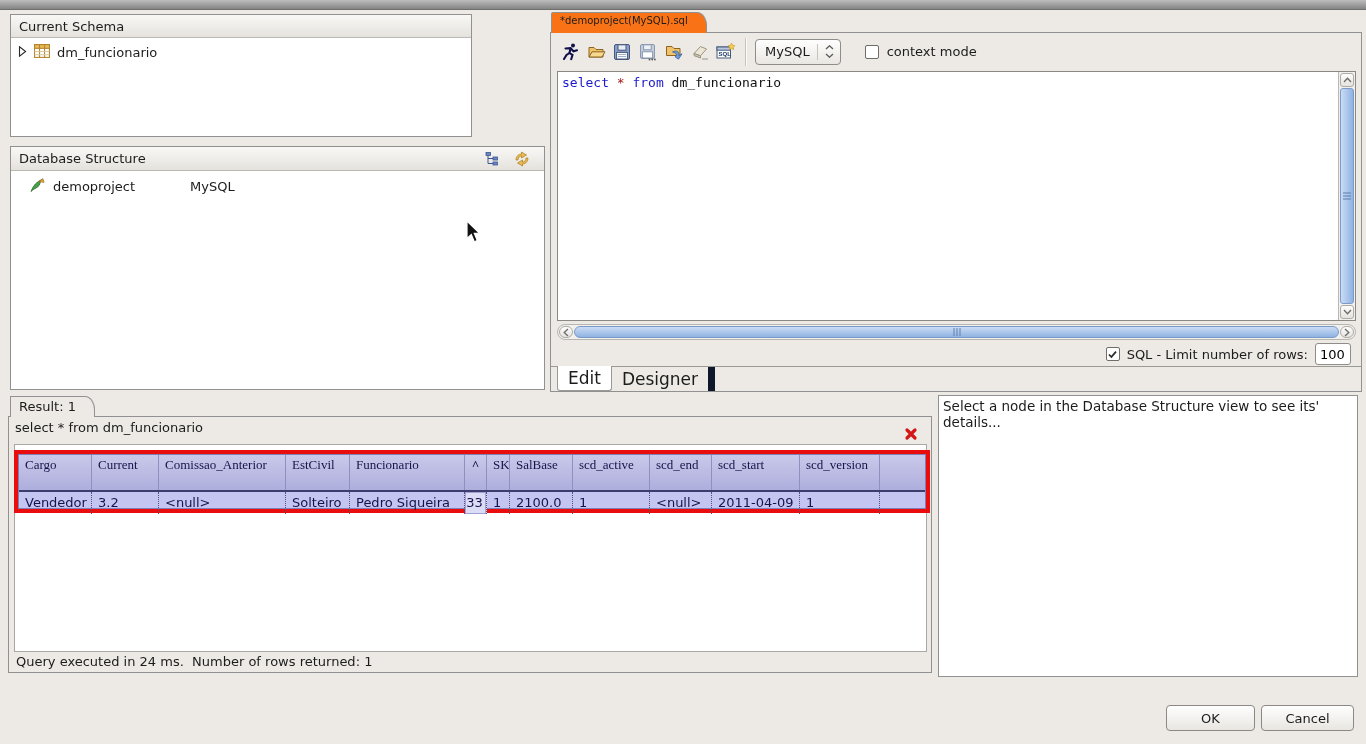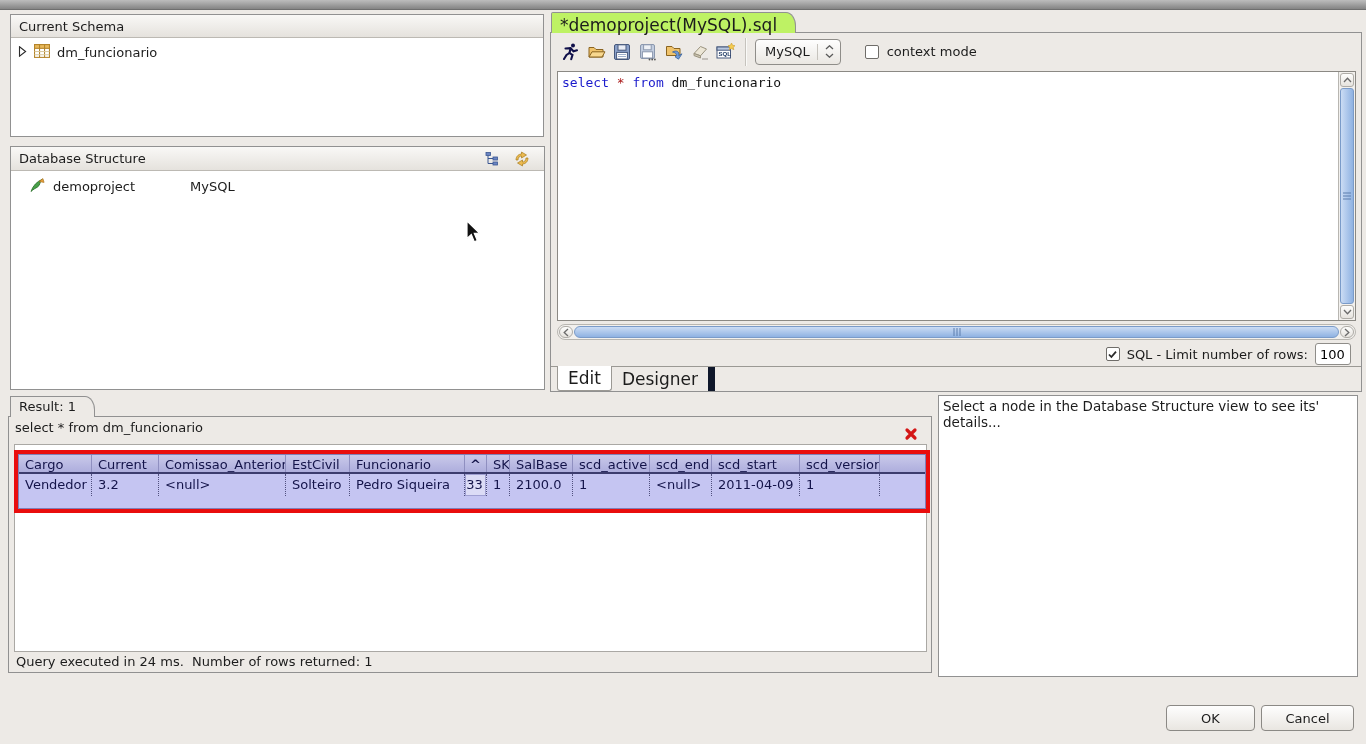--- a/index.html
+++ b/index.html
@@ -16,7 +16,7 @@
   .panel-title { font-size:13px; color:#1c1c1c; }
 
   
-  #current-schema { left:10px; top:14px; width:534px; height:123px; }
+  #current-schema { left:10px; top:14px; width:462px; height:123px; }
   .tree-item { display:flex; align-items:center; gap:7px; padding:6px 6px 0 7px; }
 
   

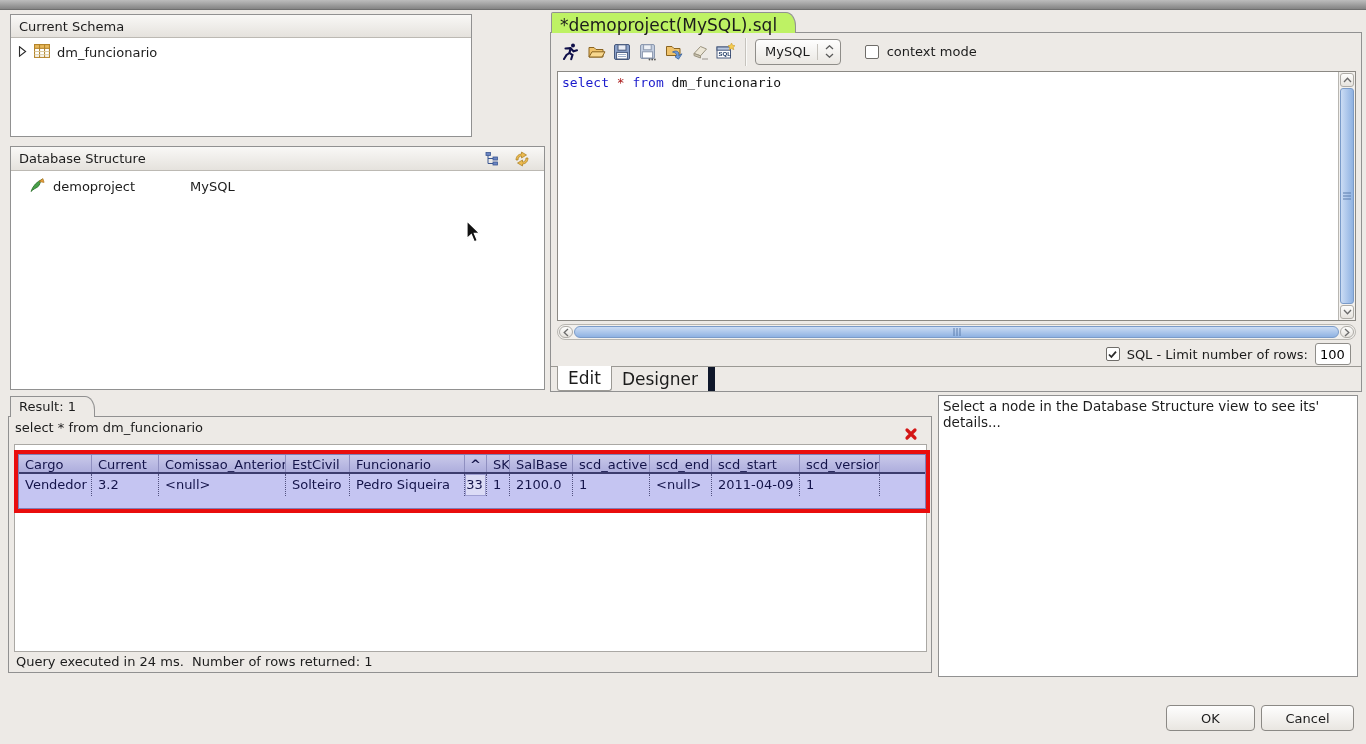--- a/index.html
+++ b/index.html
@@ -35,8 +35,8 @@
 
   
   #sql-tab { position:absolute; left:551px; top:12px; height:21px; padding:2px 18px 0 8px;
-    background:#bef264; border:1px solid #919191; border-bottom:none;
-    border-top-left-radius:2px; border-top-right-radius:10px 14px; z-index:3; font-size:17px; }
+    background:#f97316; border:1px solid #919191; border-bottom:none;
+    border-top-left-radius:2px; border-top-right-radius:10px 14px; z-index:3; font-size:10px; }
   #sql-panel { position:absolute; left:550px; top:32px; width:812px; height:360px;
     background:#edeae6; border:1px solid #919191; }
   .toolbar { height:37px; display:flex; align-items:center; padding:0 6px; }

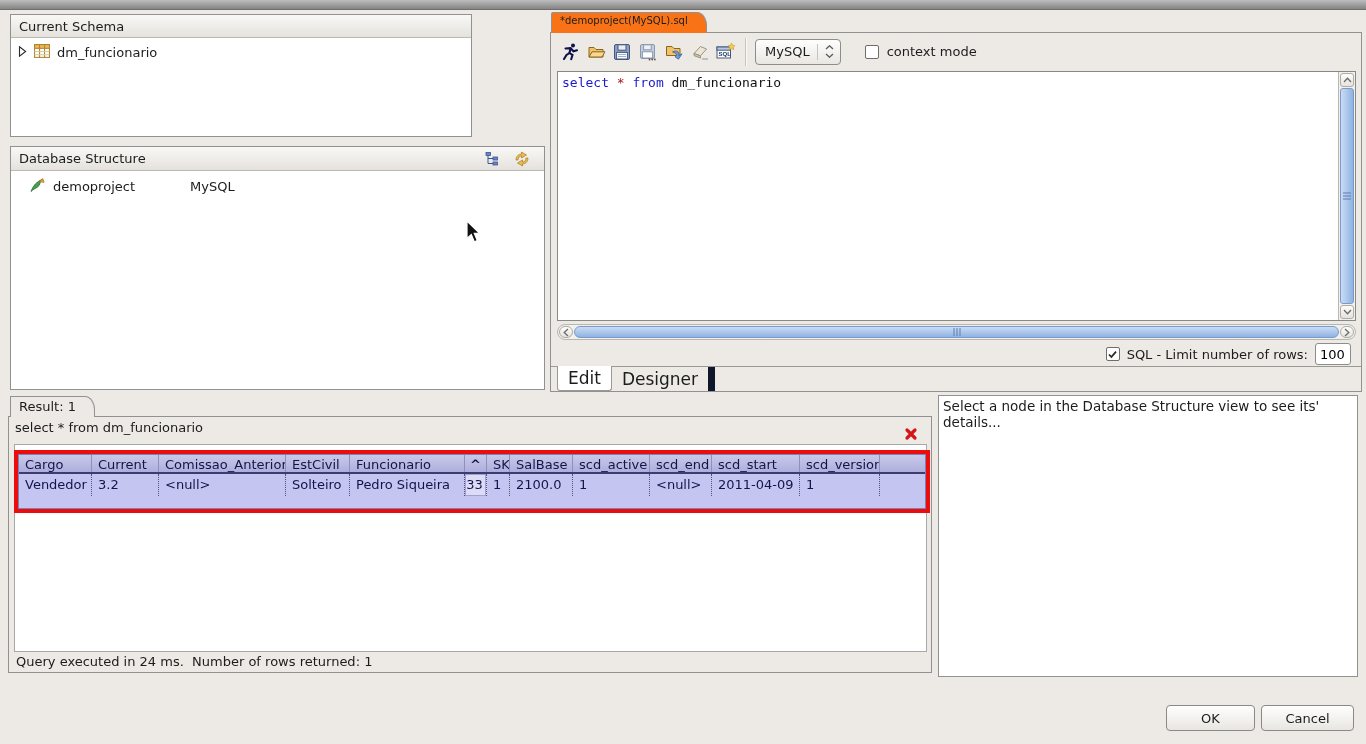--- a/index.html
+++ b/index.html
@@ -95,8 +95,8 @@
   .hl-box { position:absolute; left:5px; top:33px; width:916px; height:63px;
     border:4px solid #e90d0d; background:#c5c5f2; z-index:4; }
   .rt-inner { width:100%; height:100%; border:1px solid #8080b8; }
-  .rt-head { height:19px; display:flex; background:linear-gradient(#c9c9ea,#aeaedd);
-    border-bottom:2px solid #3c3c6e; color:#14144a; }
+  .rt-head { height:37px; display:flex; background:linear-gradient(#c9c9ea,#aeaedd);
+    border-bottom:2px solid #3c3c6e; color:#14144a;font-family:Liberation Serif, serif; }
   .rt-hc { padding:2px 2px 0 6px; border-right:1px solid #8f8fc0; overflow:hidden; white-space:nowrap; }
   .rt-hc.sort { text-align:center; padding:2px 0 0 0; font-weight:bold; }
   .rt-row { height:22px; display:flex; color:#14144a; }

